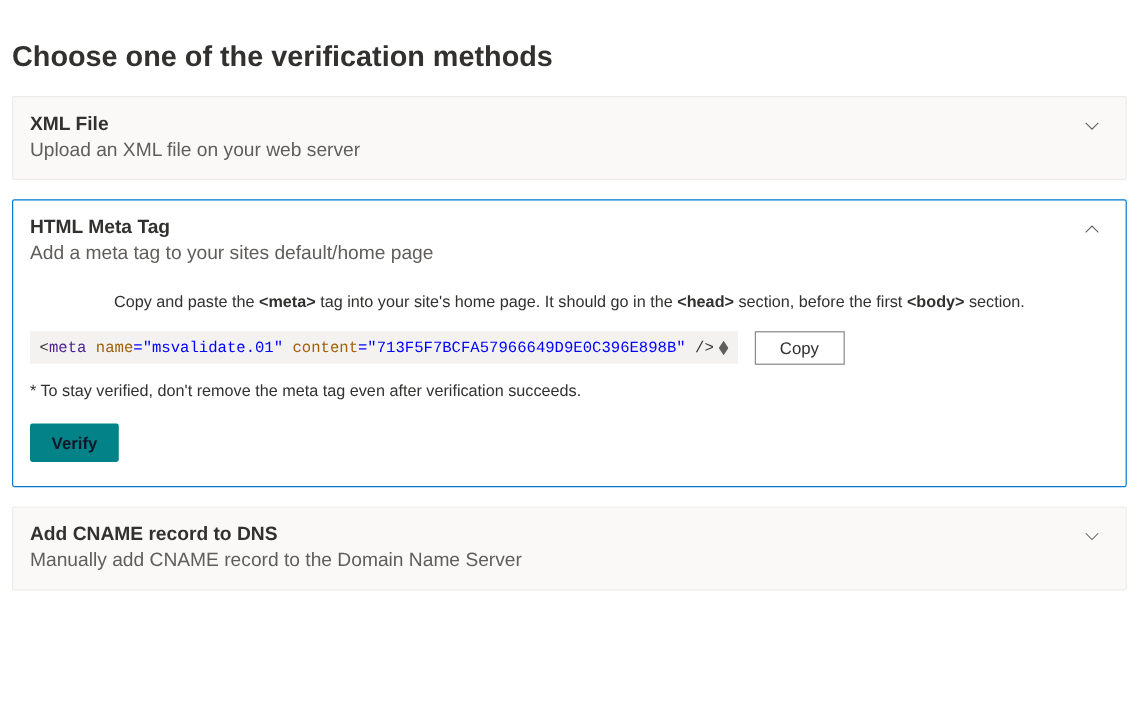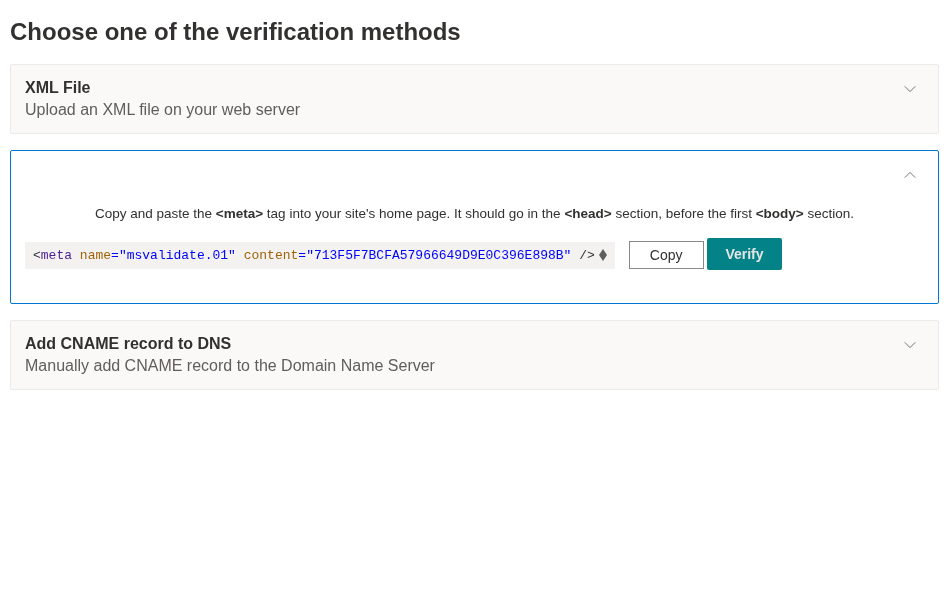--- a/index.html
+++ b/index.html
@@ -15,7 +15,7 @@
       font-weight: 600;
       color: #323130;
       margin-bottom: 18px;
-      margin-top: 8px;
+      margin-top: 24px;
     }
     .accordion-item {
       background: #faf9f8;

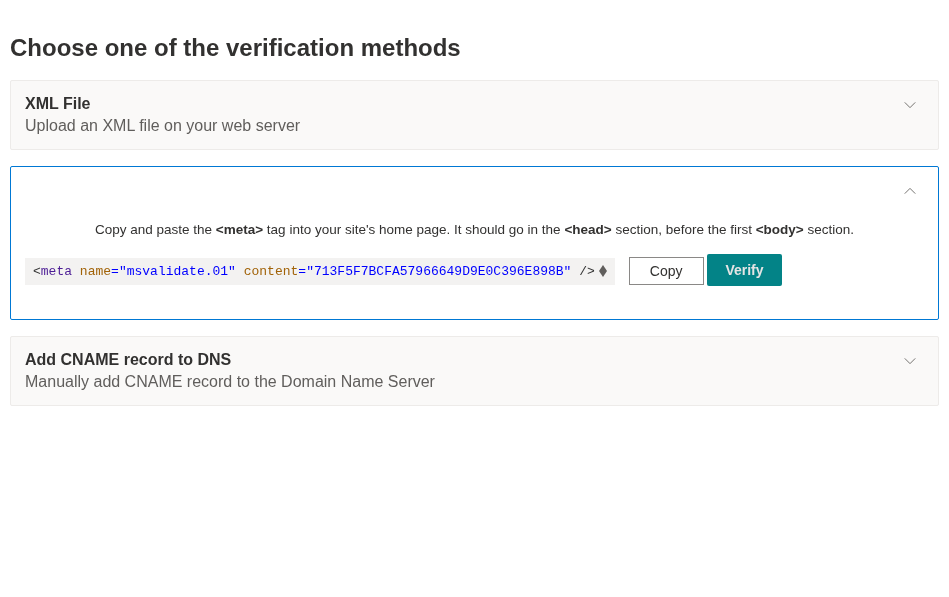--- a/index.html
+++ b/index.html
@@ -144,6 +144,10 @@
 
 <div class="accordion-item expanded">
   <div class="accordion-header">
+    <div class="accordion-header-text">
+      <div class="accordion-title">HTML Meta Tag</div>
+      <div class="accordion-subtitle">Add a meta tag to your sites default/home page</div>
+    </div>
     <span class="chevron">
       <svg viewBox="0 0 16 16" fill="none" stroke="currentColor" stroke-width="1">
           <path d="M2 11 L8 5 L14 11"></path>

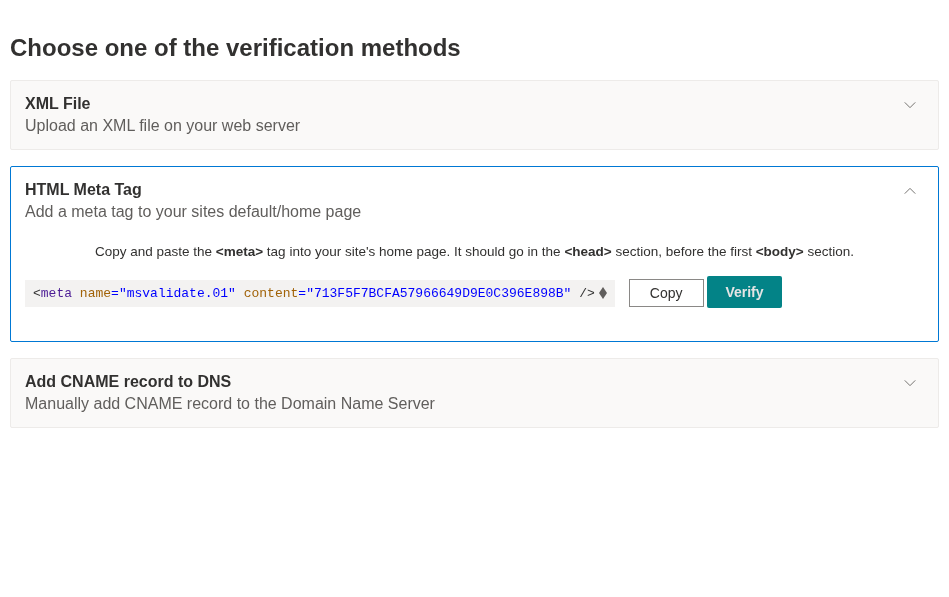--- a/index.html
+++ b/index.html
@@ -172,6 +172,7 @@
       </span>
       <button class="copy-btn">Copy</button>
     </div>
+    <p class="note">* To stay verified, don't remove the meta tag even after verification succeeds.</p>
     <button class="verify-btn">Verify</button>
   </div>
 </div>

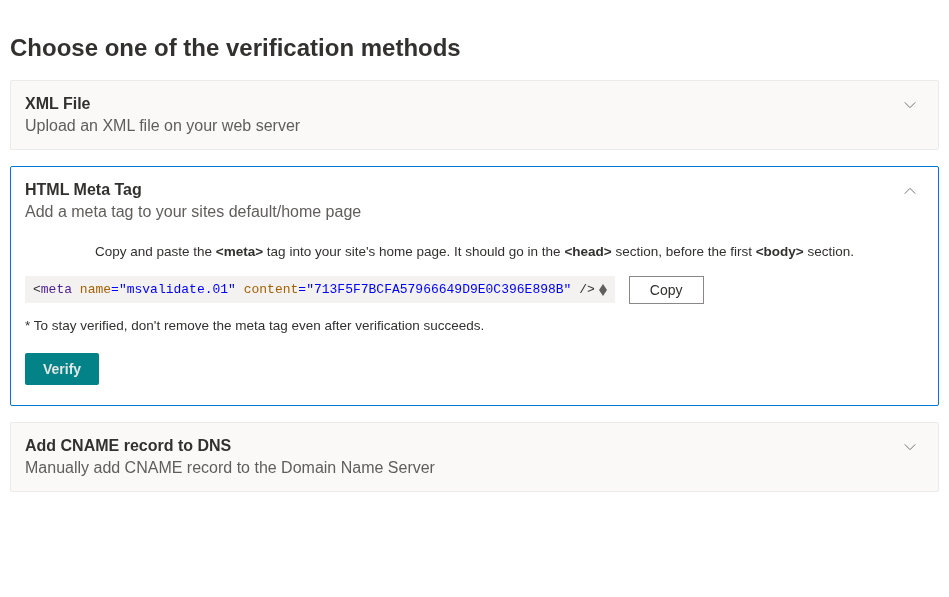--- a/index.html
+++ b/index.html
@@ -114,7 +114,7 @@
     }
     .verify-btn {
       background: #038387;
-      color: #e5e5e5;
+      color: #0f172a;
       border: none;
       font-size: 14px;
       font-weight: 600;

